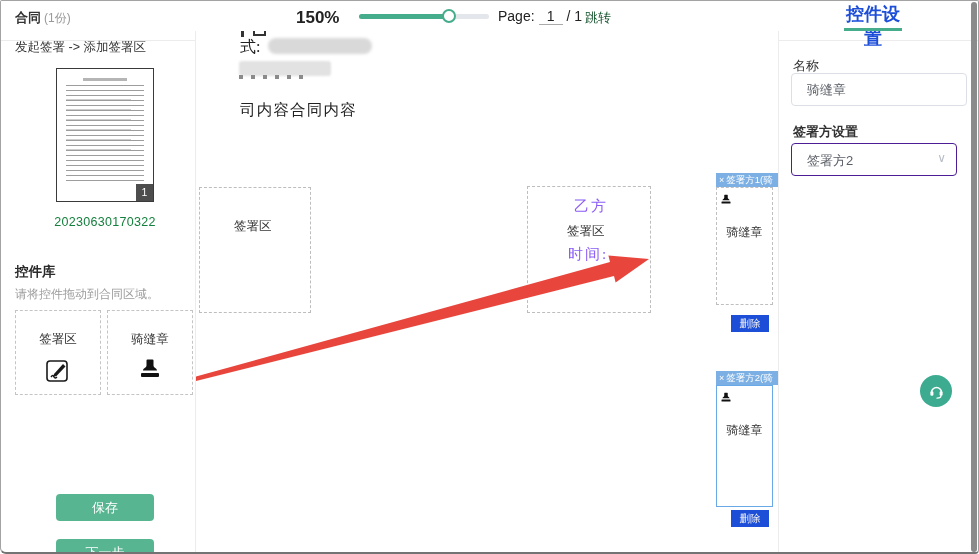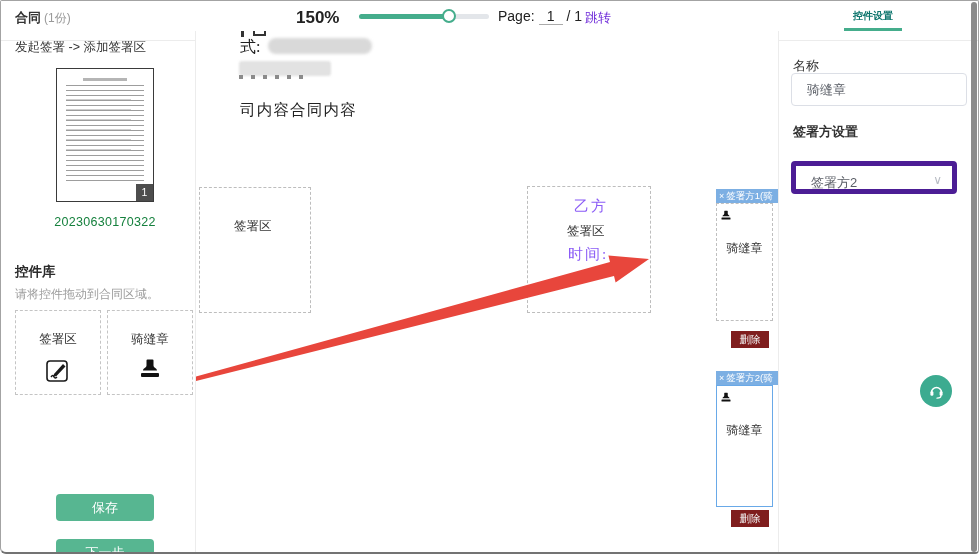--- a/index.html
+++ b/index.html
@@ -27,7 +27,7 @@
   .page-input { display: inline-block; width: 24px; text-align: center; color: #222;
                 border-bottom: 1px solid #aaa; margin: 0 4px; }
   .page-total { color: #222; }
-  .tb-jump { position: absolute; left: 584px; top: 8px; font-size: 13px; color: #6d28d9; cursor: pointer; font-family: Liberation Serif, serif; }
+  .tb-jump { position: absolute; left: 584px; top: 8px; font-size: 13px; color: #14532d; cursor: pointer; font-family: Liberation Serif, serif; }
   .tb-tab { position: absolute; left: 845px; top: 8px; width: 54px; text-align: center;
             font-size: 10px; color: #0f766e; font-weight: 600; }
   .tb-tab-underline { position: absolute; left: 843px; top: 27px; width: 58px; height: 3px; background: #45ad8c; }

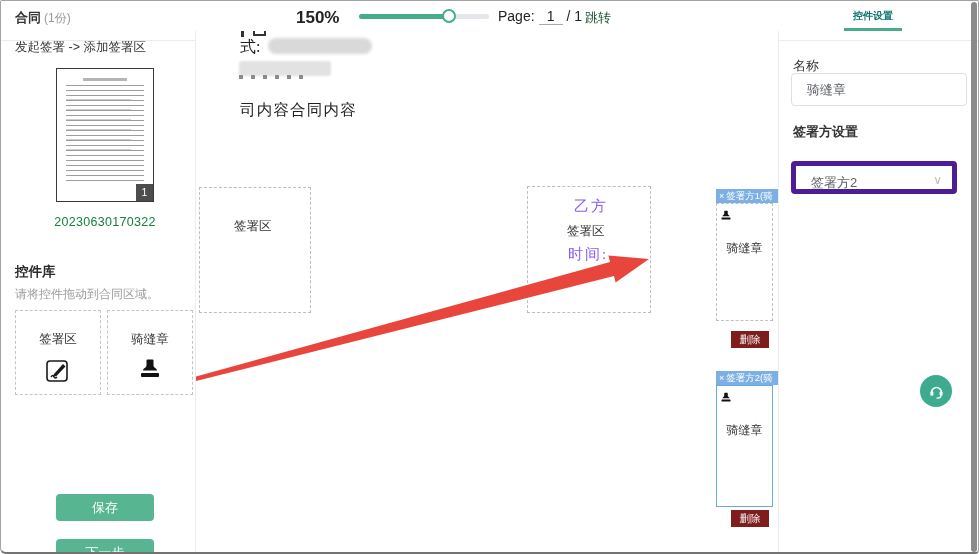--- a/index.html
+++ b/index.html
@@ -28,8 +28,8 @@
                 border-bottom: 1px solid #aaa; margin: 0 4px; }
   .page-total { color: #222; }
   .tb-jump { position: absolute; left: 584px; top: 8px; font-size: 13px; color: #14532d; cursor: pointer; font-family: Liberation Serif, serif; }
-  .tb-tab { position: absolute; left: 845px; top: 8px; width: 54px; text-align: center;
-            font-size: 10px; color: #0f766e; font-weight: 600; }
+  .tb-tab { position: absolute; left: 845px; top: 1px; width: 54px; text-align: center;
+            font-size: 18px; color: #1d4ed8; font-weight: 600; }
   .tb-tab-underline { position: absolute; left: 843px; top: 27px; width: 58px; height: 3px; background: #45ad8c; }
   
   .v-divider-left { position: absolute; left: 194px; top: 30px; width: 1px; height: 524px; background: #ececec; }

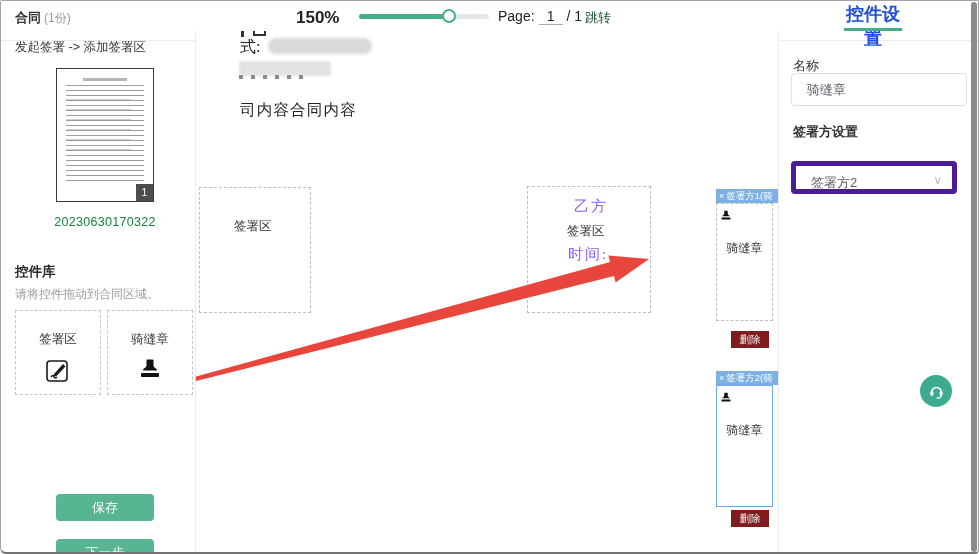--- a/index.html
+++ b/index.html
@@ -114,7 +114,7 @@
               padding-left: 15px; font-family: "Liberation Sans", sans-serif; background:#fff; }
   .rp-signer-label { left: 792px; top: 122px; font-weight: 600; }
   .rp-select { position: absolute; left: 790px; top: 142px; width: 166px; height: 33px;
-               border: 5px solid #4c1d95; border-radius: 4px; background: #fff; cursor: pointer; margin-top: 18px; }
+               border: 1px solid #4c1d95; border-radius: 4px; background: #fff; cursor: pointer; }
   .rp-select .val { position: absolute; left: 15px; top: 8px; font-size: 13px; color: #5a5e66; }
   .rp-select .chev { position: absolute; right: 10px; top: 7px; color: #b8bcc4; font-size: 12px; }
   .fab { position: absolute; left: 919px; top: 374px; width: 32px; height: 32px; border-radius: 50%;

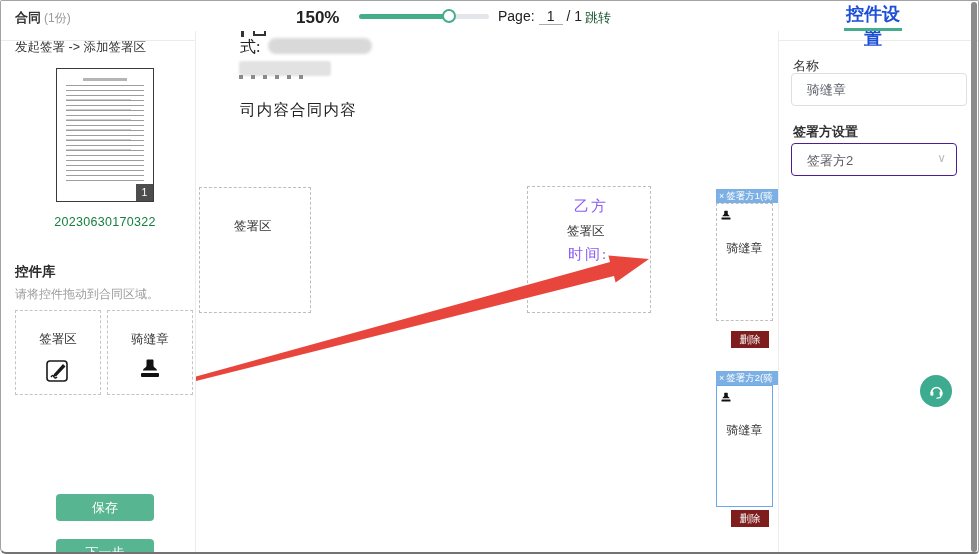--- a/index.html
+++ b/index.html
@@ -92,7 +92,7 @@
   .arrow-svg { position: absolute; left: 0; top: 0; width: 582px; height: 524px; pointer-events: none; }
   
   .stamp { position: absolute; left: 520px; width: 62px; }
-  .stamp-1 { top: 158px; }
+  .stamp-1 { top: 142px; }
   .stamp-2 { top: 340px; }
   .stamp-head { height: 14px; background: #7cafe3; color: #fff; font-size: 9.5px;
                 line-height: 14px; white-space: nowrap; overflow: hidden; padding-left: 3px; cursor: move; }

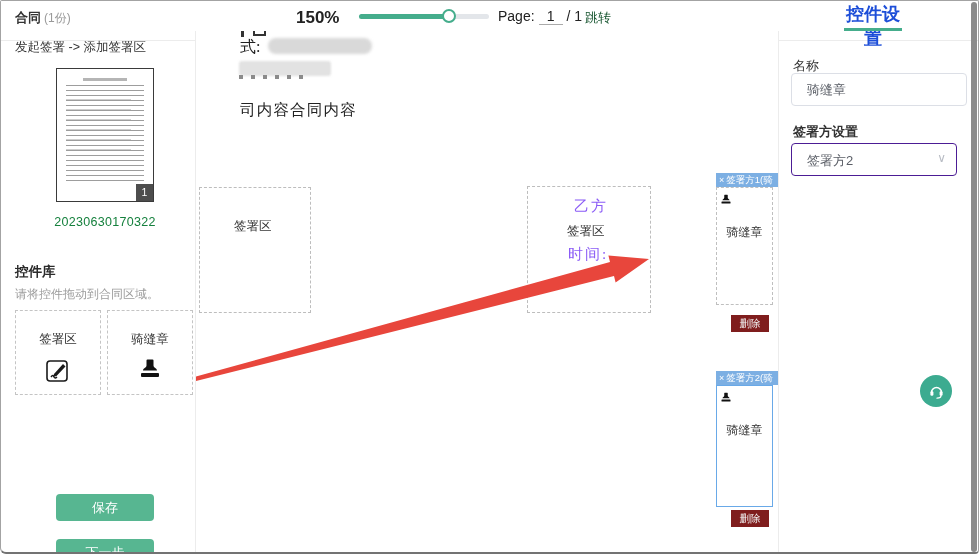--- a/index.html
+++ b/index.html
@@ -103,7 +103,7 @@
   .stamp-body .mini-icon { position: absolute; left: 3px; top: 3px; }
   .stamp-body .lbl { position: absolute; left: 0; top: 36px; width: 100%; text-align: center;
                      font-size: 12px; color: #333; }
-  .stamp-del { margin: 10px 0 0 15px; width: 38px; height: 17px; background: #7f1d1d;
+  .stamp-del { margin: 10px 0 0 15px; width: 38px; height: 17px; background: #1d4ed8;
                color: #f2f2f2; font-size: 10.5px; text-align: center; line-height: 17px; cursor: pointer; }
   .stamp-2 .stamp-del { margin-top: 3px; }
   

